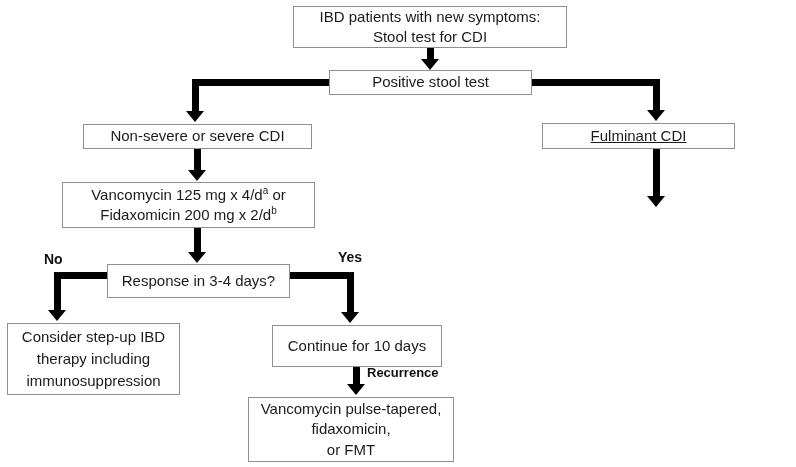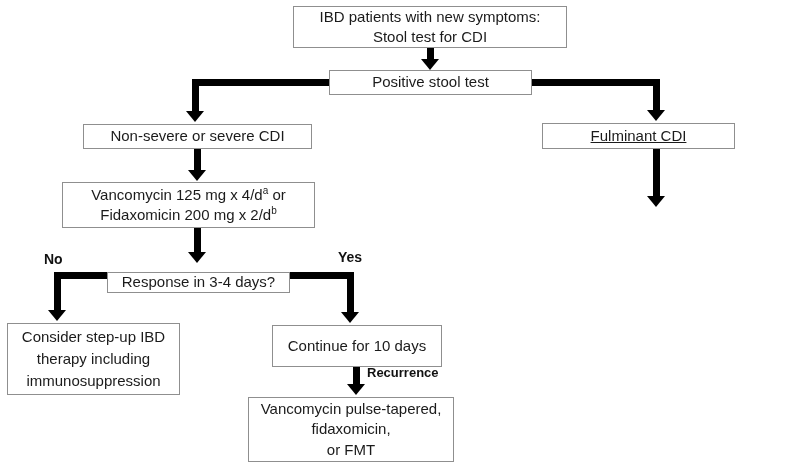--- a/index.html
+++ b/index.html
@@ -81,7 +81,7 @@
     <span><span>Fidaxomicin 200 mg x 2/d</span><sup>b</sup></span>
   </div>
 
-  <div class="node" style="left:107px; top:264px; width:183px; height:21px;margin-top:8px;">
+  <div class="node" style="left:107px; top:264px; width:183px; height:34px;">
     <span>Response in 3-4 days?</span>
   </div>
 

